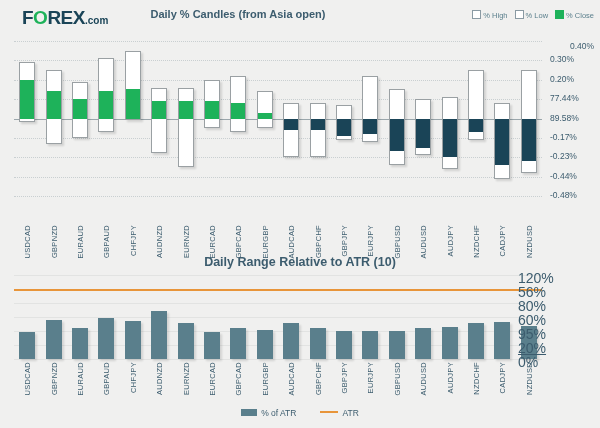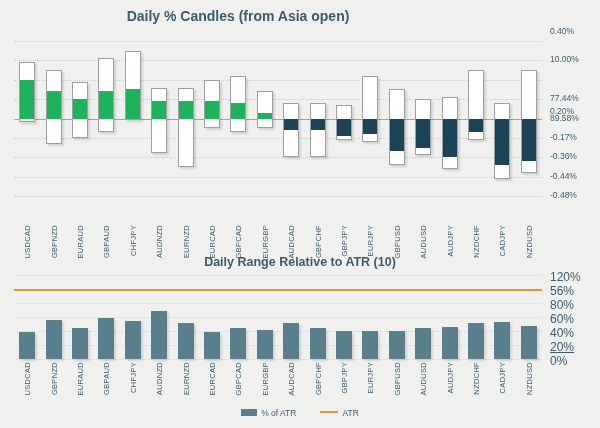--- a/index.html
+++ b/index.html
@@ -57,6 +57,7 @@
 <body>
 
 <div id="header">
+  <div id="logo"><span>F</span><span class="o">O</span><span>REX</span><span class="dotcom">.com</span></div>
   <div id="title1">Daily % Candles (from Asia open)</div>
 </div>
 

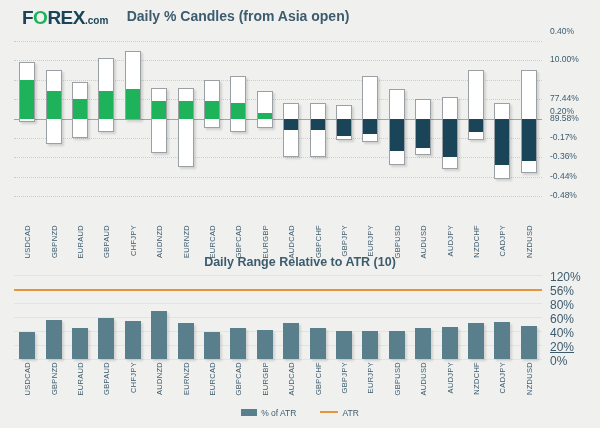--- a/index.html
+++ b/index.html
@@ -16,7 +16,7 @@
   #logo .o{color:#1eb25a;position:relative;}
   #logo .dotcom{font-size:10px;font-weight:bold;color:#1a4457;letter-spacing:0;}
   #title1{position:absolute;left:0;top:0;width:476px;text-align:center;padding-top:8px;
-          font-size:14px;font-weight:bold;color:#3c5c6e;}
+          font-size:11px;font-weight:bold;color:#3c5c6e;}
   #legend1{position:absolute;right:6px;top:10px;font-size:7.5px;color:#5a7f8c;white-space:nowrap;}
   #legend1 .item{display:inline-block;margin-left:7px;}
   #legend1 .sw{display:inline-block;width:7px;height:7px;border:1px solid #8a9aa3;vertical-align:-1px;margin-right:2px;background:#fff;}

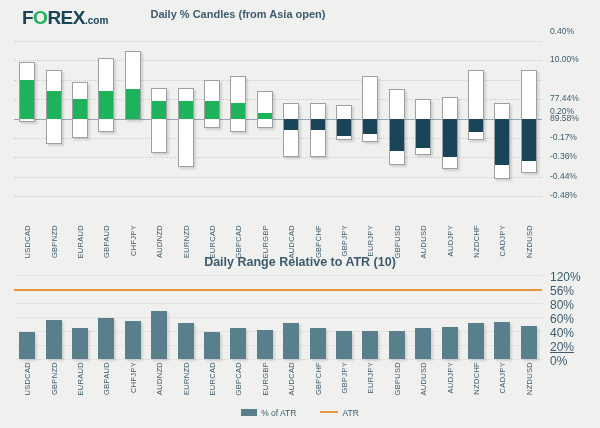--- a/index.html
+++ b/index.html
@@ -59,6 +59,7 @@
 <div id="header">
   <div id="logo"><span>F</span><span class="o">O</span><span>REX</span><span class="dotcom">.com</span></div>
   <div id="title1">Daily % Candles (from Asia open)</div>
+  <div id="legend1"><span class="item"><span class="sw"></span><span>% High</span></span><span class="item"><span class="sw"></span><span>% Low</span></span><span class="item"><span class="sw close"></span><span>% Close</span></span></div>
 </div>
 
 <div id="chart1">

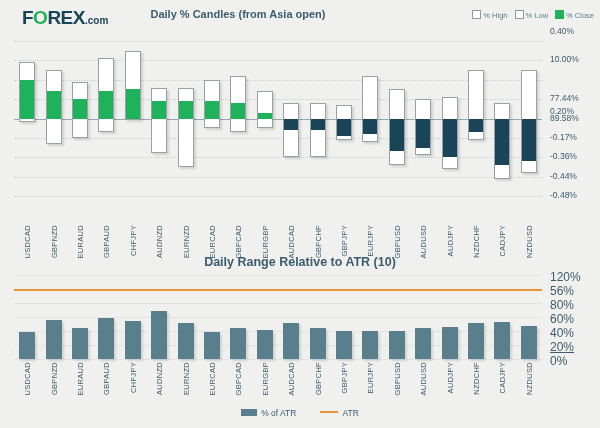--- a/index.html
+++ b/index.html
@@ -191,7 +191,7 @@
 </div>
 <div id="legend2"><span class="item"><span class="swbar"></span><span>% of ATR</span></span><span class="item"><span class="swline"></span><span>ATR</span></span></div>
 
-<div class="ylab1" style="top: 26px;">0.40%</div>
+<div class="ylab1" style="top: 41px; margin-left: 20px;">0.40%</div>
 <div class="ylab1" style="top: 54.375px;">10.00%</div>
 <div class="ylab1" style="top: 73.75px; margin-top: 32px;">0.20%</div>
 <div class="ylab1" style="top: 93.125px;">77.44%</div>

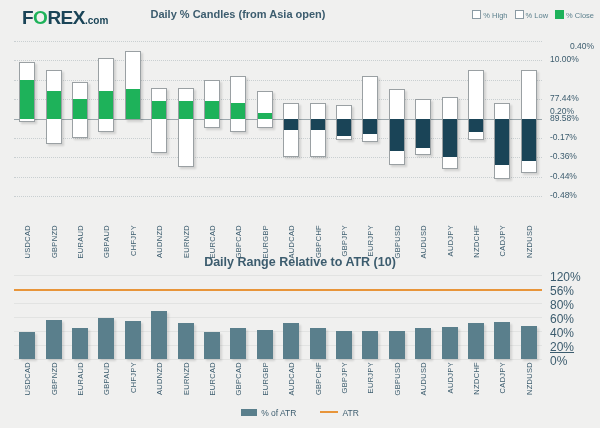--- a/index.html
+++ b/index.html
@@ -192,7 +192,7 @@
 <div id="legend2"><span class="item"><span class="swbar"></span><span>% of ATR</span></span><span class="item"><span class="swline"></span><span>ATR</span></span></div>
 
 <div class="ylab1" style="top: 41px; margin-left: 20px;">0.40%</div>
-<div class="ylab1" style="top: 54.375px;">10.00%</div>
+<div class="ylab1" style="top: 54.375px;">0.30%</div>
 <div class="ylab1" style="top: 73.75px; margin-top: 32px;">0.20%</div>
 <div class="ylab1" style="top: 93.125px;">77.44%</div>
 <div class="ylab1" style="top: 112.5px;">89.58%</div>

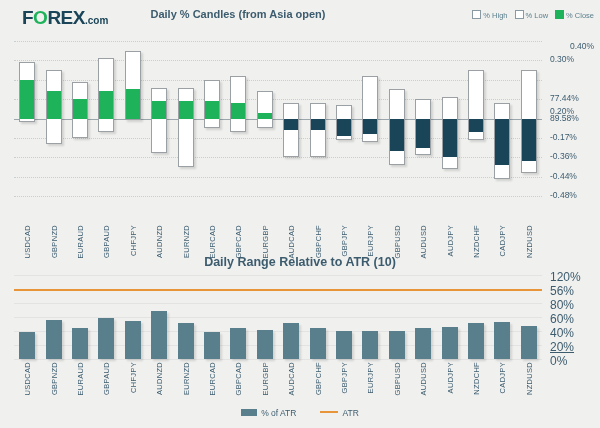--- a/index.html
+++ b/index.html
@@ -193,7 +193,7 @@
 
 <div class="ylab1" style="top: 41px; margin-left: 20px;">0.40%</div>
 <div class="ylab1" style="top: 54.375px;">0.30%</div>
-<div class="ylab1" style="top: 73.75px; margin-top: 32px;">0.20%</div>
+<div class="ylab1" style="top: 73.75px;">0.20%</div>
 <div class="ylab1" style="top: 93.125px;">77.44%</div>
 <div class="ylab1" style="top: 112.5px;">89.58%</div>
 <div class="ylab1" style="top: 131.875px;">-0.17%</div>

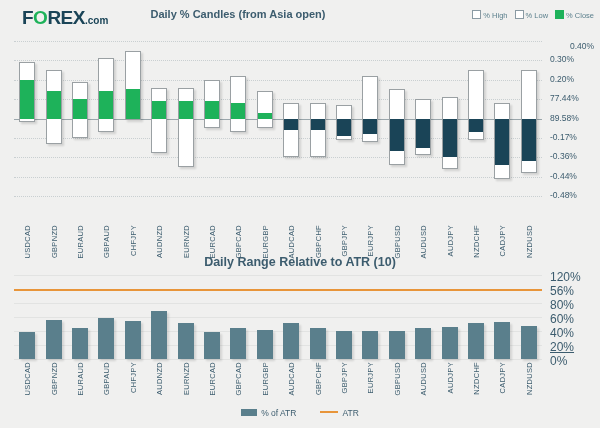--- a/index.html
+++ b/index.html
@@ -197,7 +197,7 @@
 <div class="ylab1" style="top: 93.125px;">77.44%</div>
 <div class="ylab1" style="top: 112.5px;">89.58%</div>
 <div class="ylab1" style="top: 131.875px;">-0.17%</div>
-<div class="ylab1" style="top: 151.25px;">-0.36%</div>
+<div class="ylab1" style="top: 151.25px;">-0.23%</div>
 <div class="ylab1" style="top: 170.625px;">-0.44%</div>
 <div class="ylab1" style="top: 190px;">-0.48%</div>
 <div class="xlab1" style="left: 23.2px; top: 225px;">USDCAD</div>

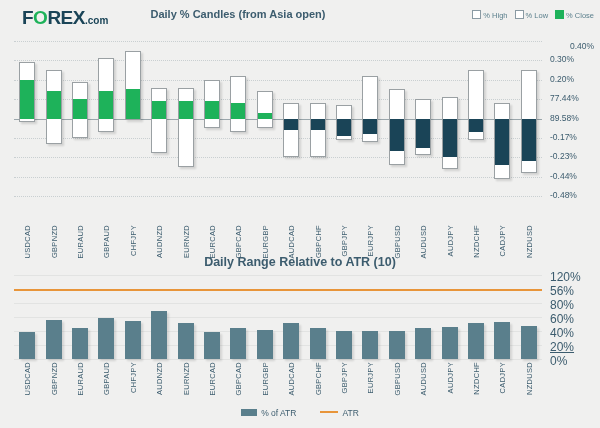--- a/index.html
+++ b/index.html
@@ -44,7 +44,7 @@
   #plot2{position:absolute;left:14px;top:3px;width:528px;height:84px;}
   .grid2{position:absolute;left:0;width:528px;height:0;border-top:1px solid #e2e3e2;}
   .atrline{position:absolute;left:0;width:528px;height:0;border-top:2px solid #e8953a;}
-  .ylab2{position:absolute;font-size:12px;color:#3c5c6e;left:550px;}
+  .ylab2{position:absolute;font-size:14px;color:#3c5c6e;left:518px;}
   .bar{position:absolute;width:16px;background:#5a7f8c;box-shadow:2px 2px 2px rgba(0,0,0,.12);}
   .xlab2{position:absolute;font-size:7.5px;color:#3c5c6e;
          writing-mode:vertical-rl;transform:rotate(180deg);white-space:nowrap;letter-spacing:.3px;}

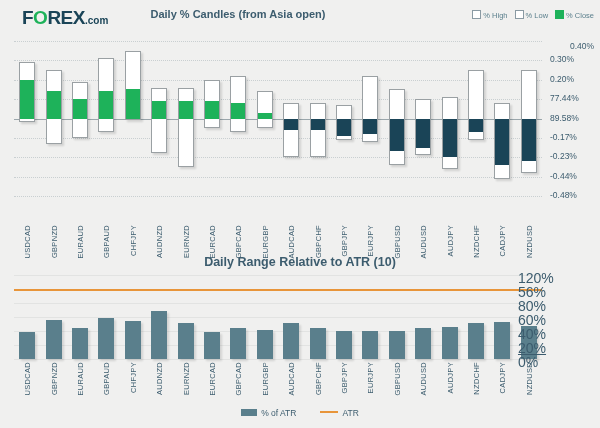--- a/index.html
+++ b/index.html
@@ -224,7 +224,7 @@
 <div class="ylab2" style="top: 284px;">56%</div>
 <div class="ylab2" style="top: 298px;">80%</div>
 <div class="ylab2" style="top: 312px; text-align: center;">60%</div>
-<div class="ylab2" style="top: 326px;">40%</div>
+<div class="ylab2" style="top: 326px;">95%</div>
 <div class="ylab2" style="top: 340px; text-decoration: underline;">20%</div>
 <div class="ylab2" style="top: 354px;">0%</div>
 <div class="xlab2" style="left: 23.2px; top: 362px;">USDCAD</div>

